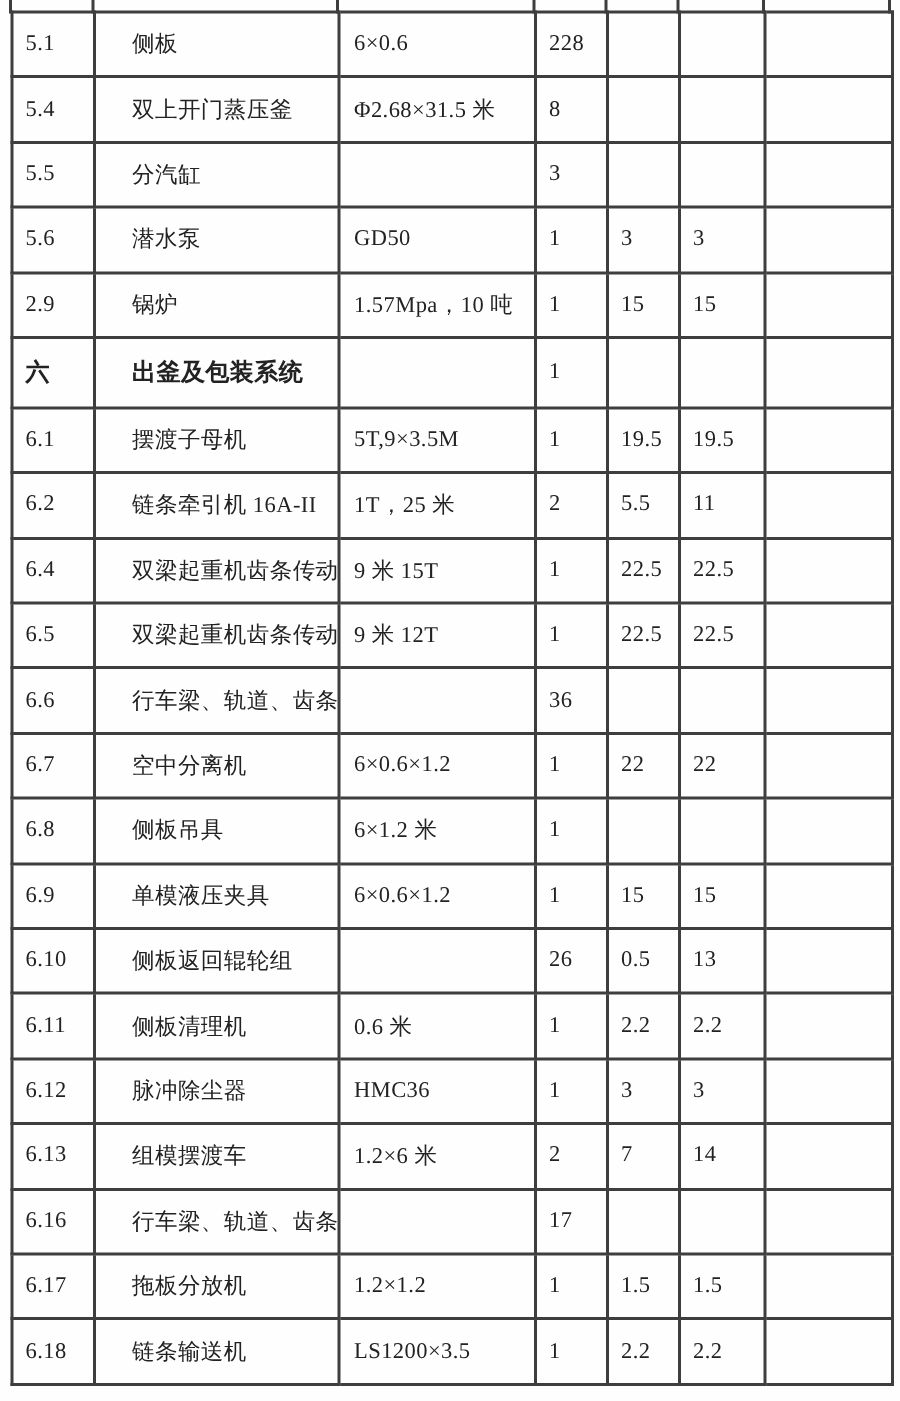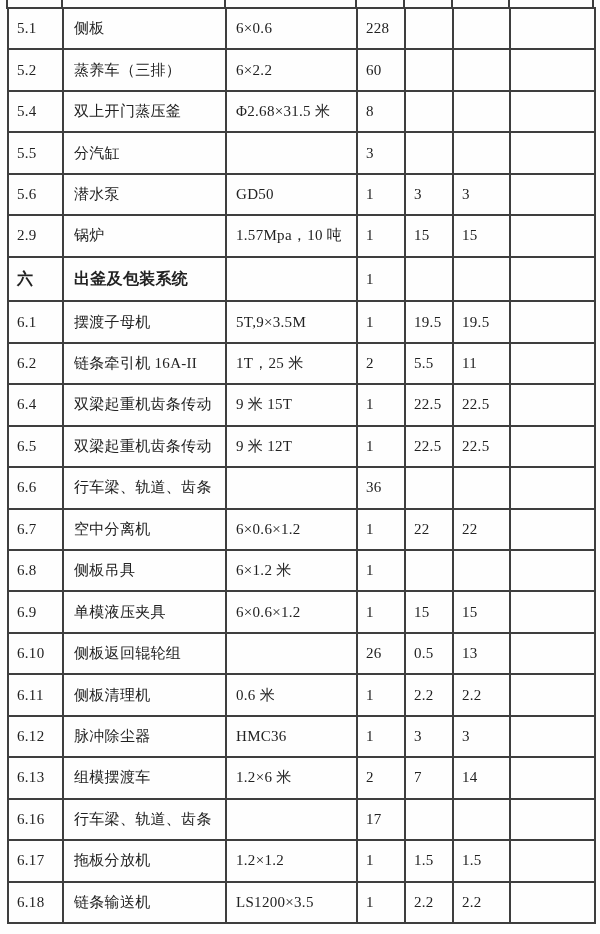--- a/index.html
+++ b/index.html
@@ -35,7 +35,7 @@
     overflow: hidden;
     letter-spacing: 0.3px;
   }
-  table.equip td.c-name { padding-left: 10px; }
+  table.equip td.c-name { padding-left: 24px; }
   table.equip td.c-spec { padding-left: 9px; border-radius: 16px; }
   table.equip tr { height: 22px; }
   table.equip tr.section td.c-idx,

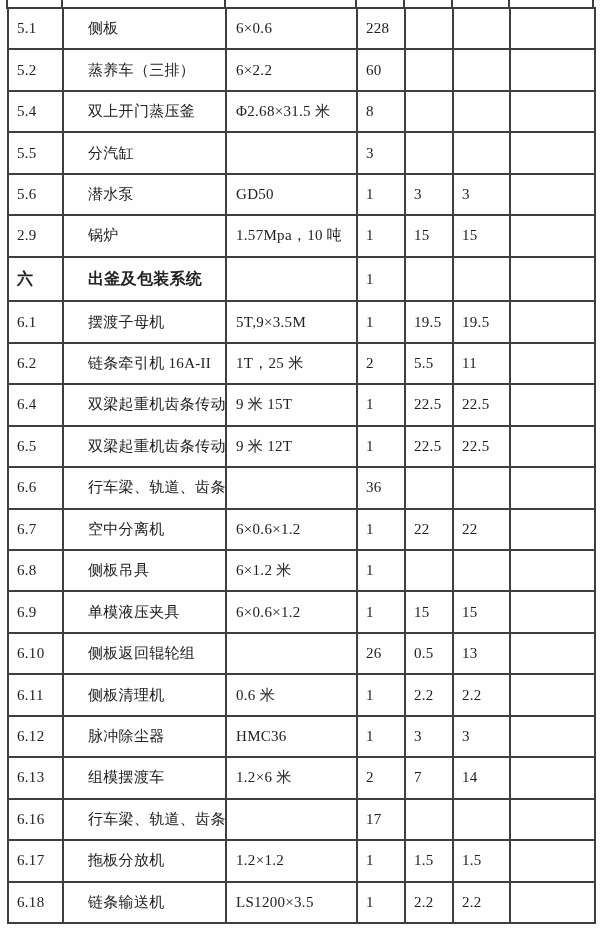--- a/index.html
+++ b/index.html
@@ -87,15 +87,6 @@
       <td class="c-remark"></td>
     </tr>
           <tr>
-      <td class="c-idx">5.2</td>
-      <td class="c-name">蒸养车（三排）</td>
-      <td class="c-spec">6×2.2</td>
-      <td class="c-qty">60</td>
-      <td class="c-unit"></td>
-      <td class="c-total"></td>
-      <td class="c-remark"></td>
-    </tr>
-          <tr>
       <td class="c-idx">5.4</td>
       <td class="c-name">双上开门蒸压釜</td>
       <td class="c-spec">Φ2.68×31.5 米</td>

